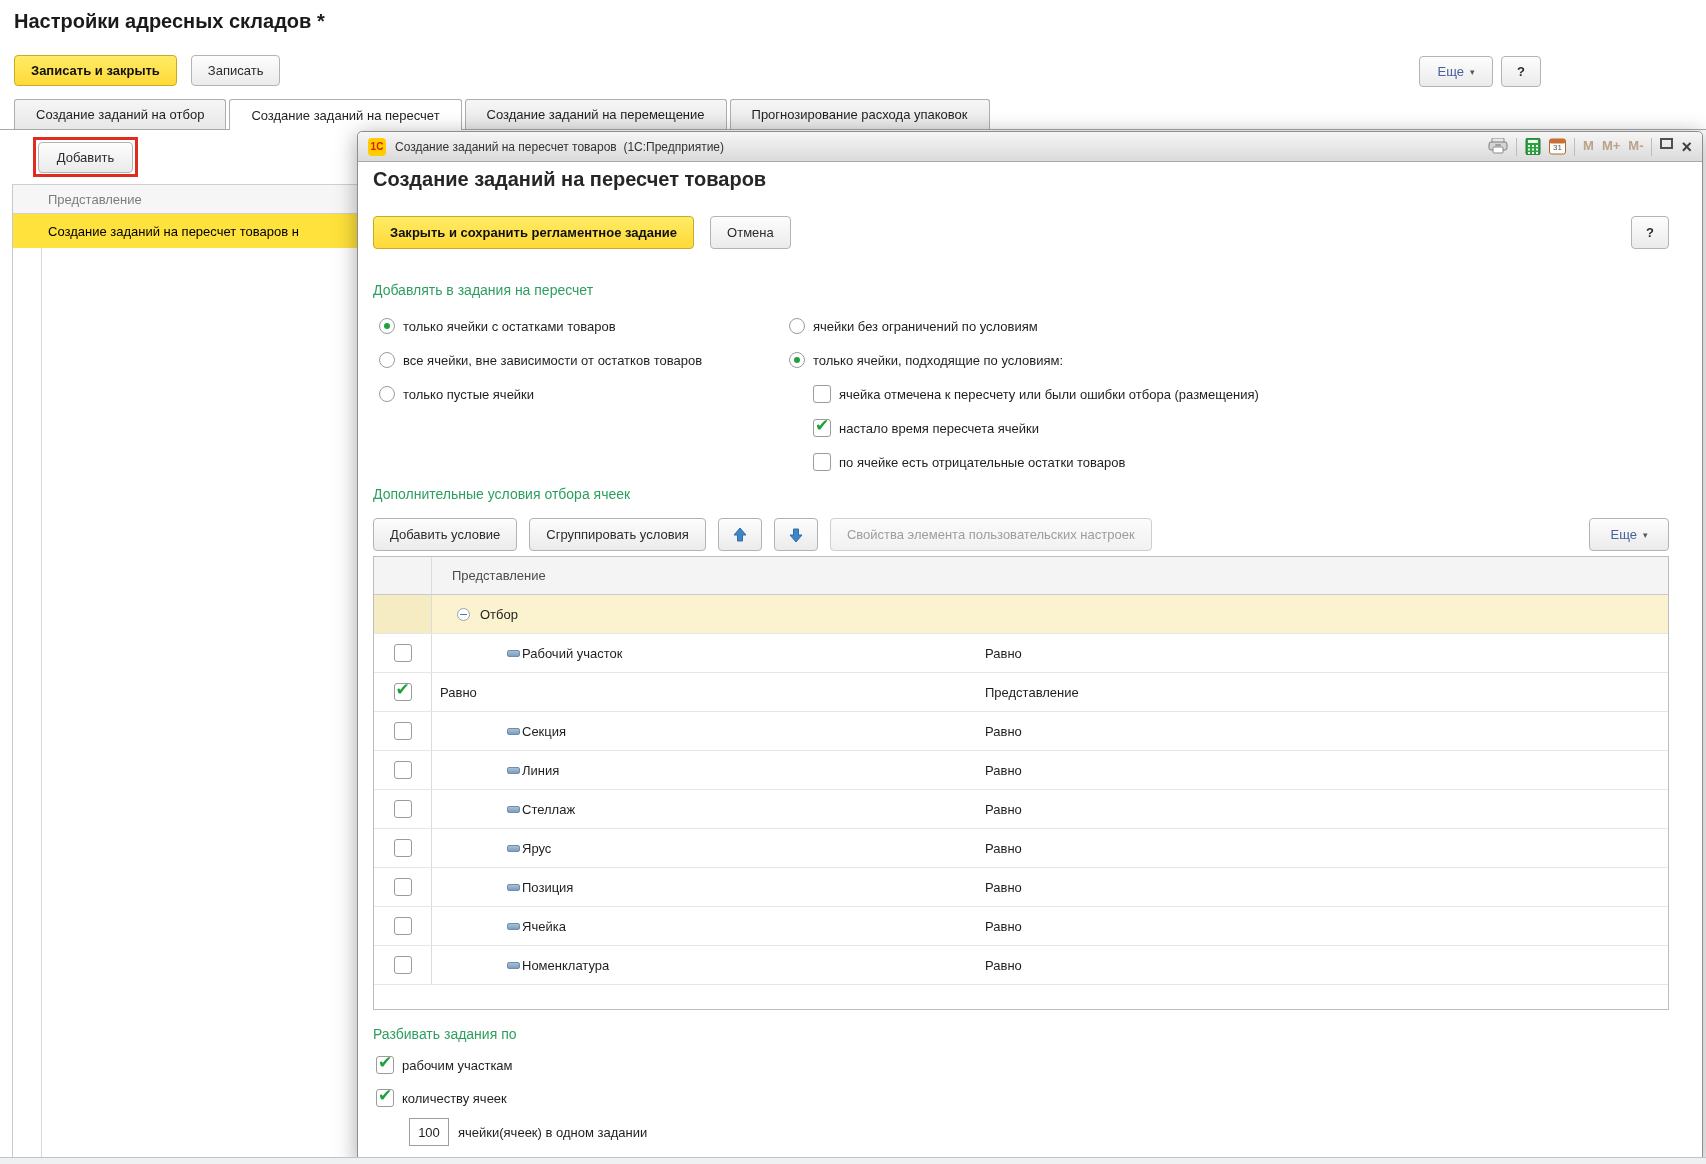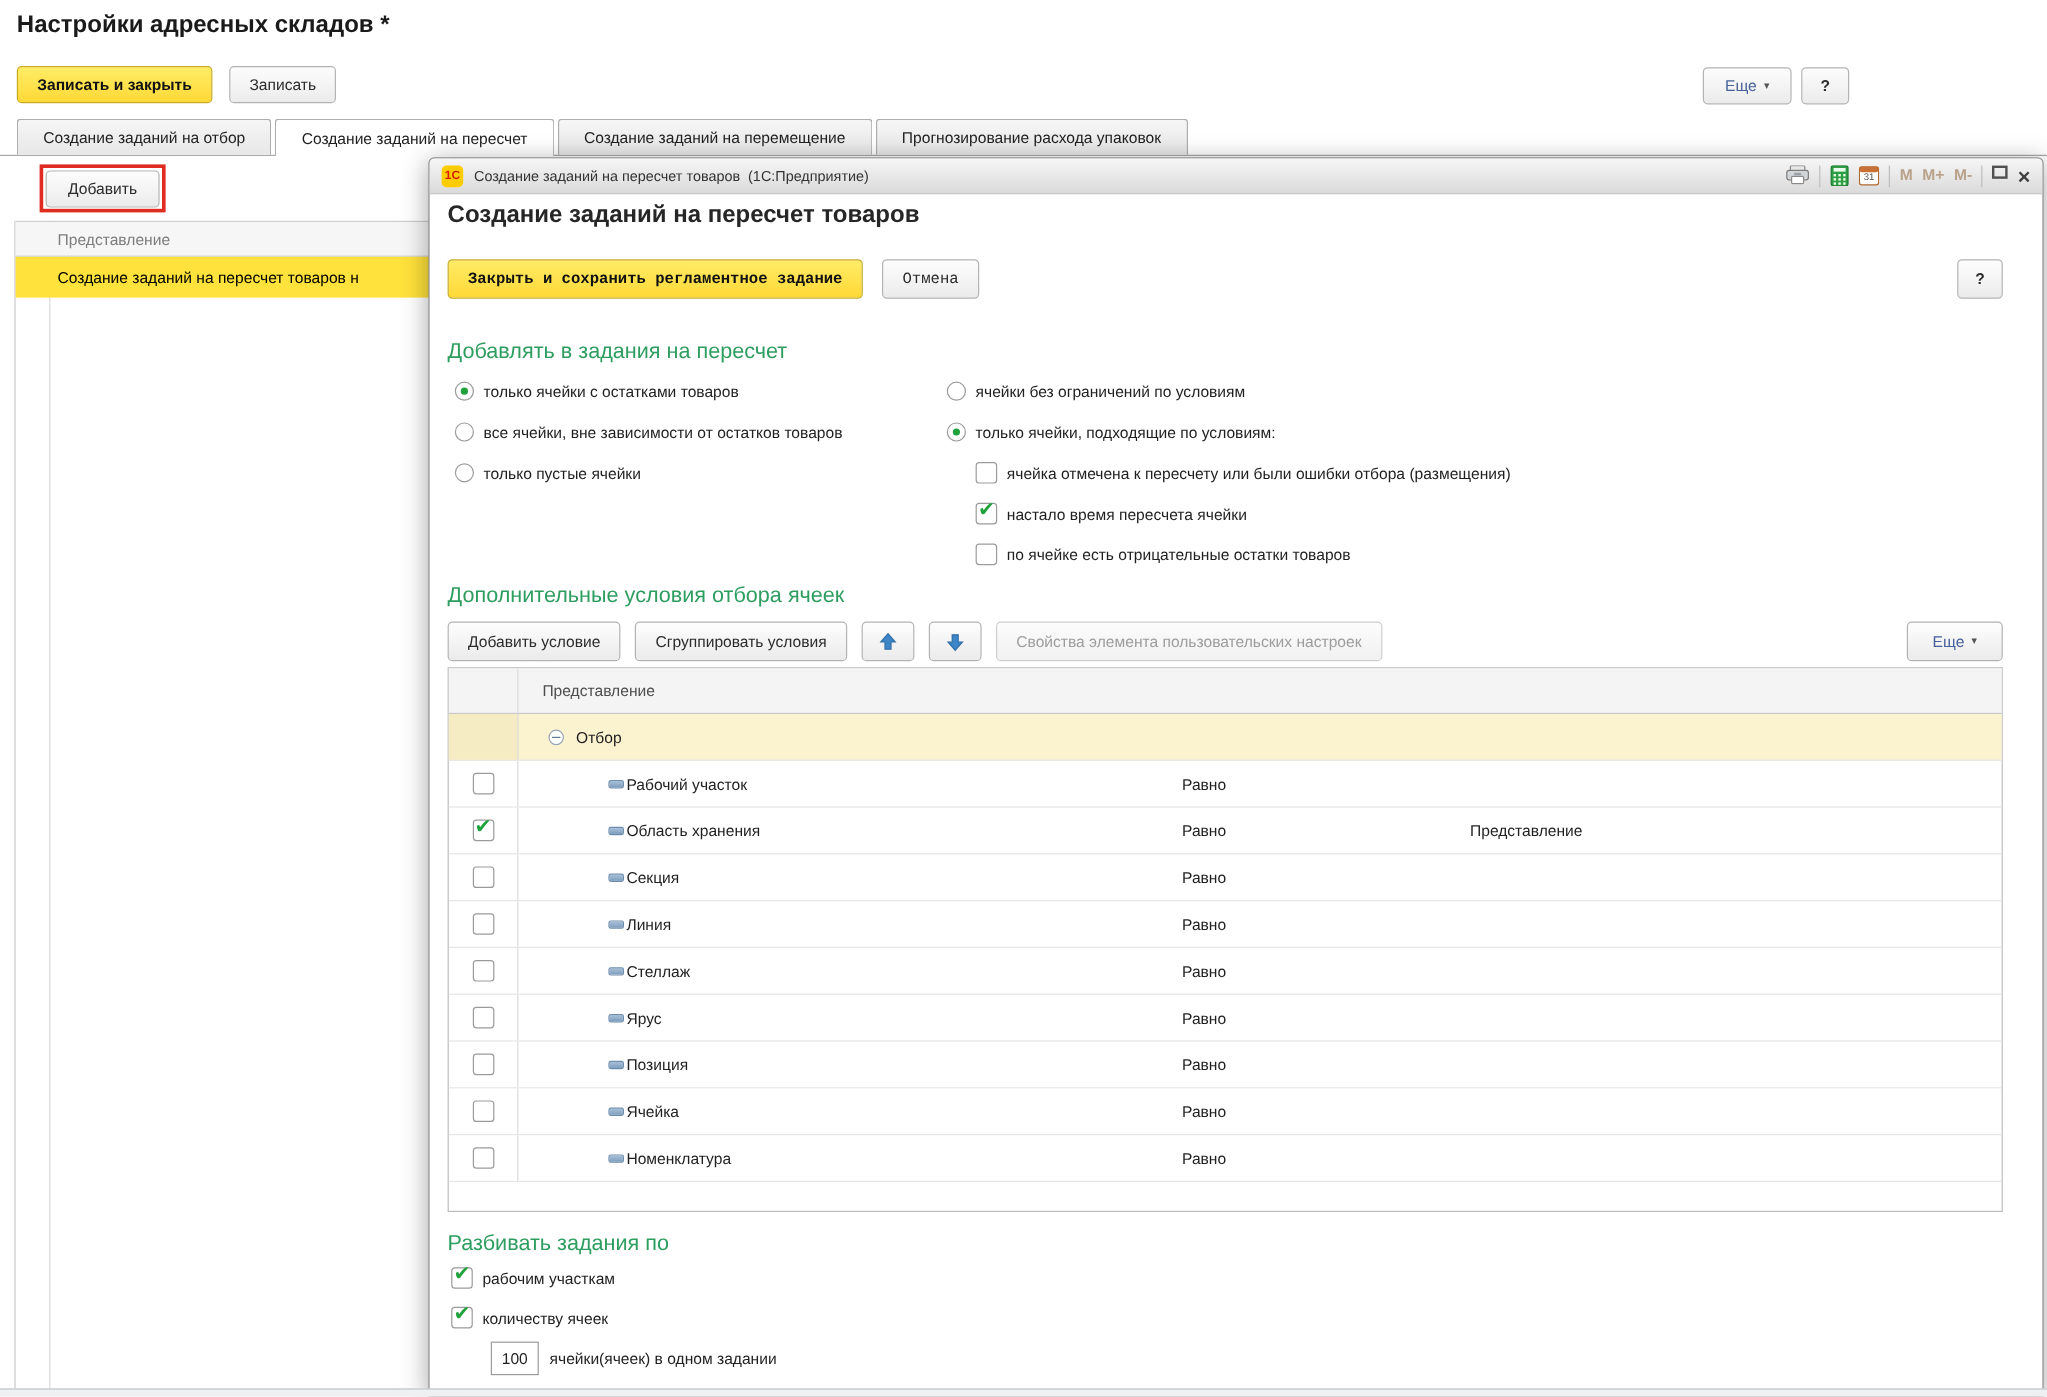--- a/index.html
+++ b/index.html
@@ -87,7 +87,7 @@
 
   .dlg-heading { top:36px; left:15px; font-size:20px; font-weight:bold; color:#262626; }
   .dlg-btnrow { top:84px; left:15px; display:flex; gap:16px; }
-  .dlg-btnrow .btn { height:33px;font-family:Liberation Mono, monospace; }
+  .dlg-btnrow .btn { height:33px; }
   .dlg-help { top:84px; left:1273px; width:38px; height:33px; font-weight:bold; }
 
   .sec-title { font-size:18px; color:#2e9e60; }

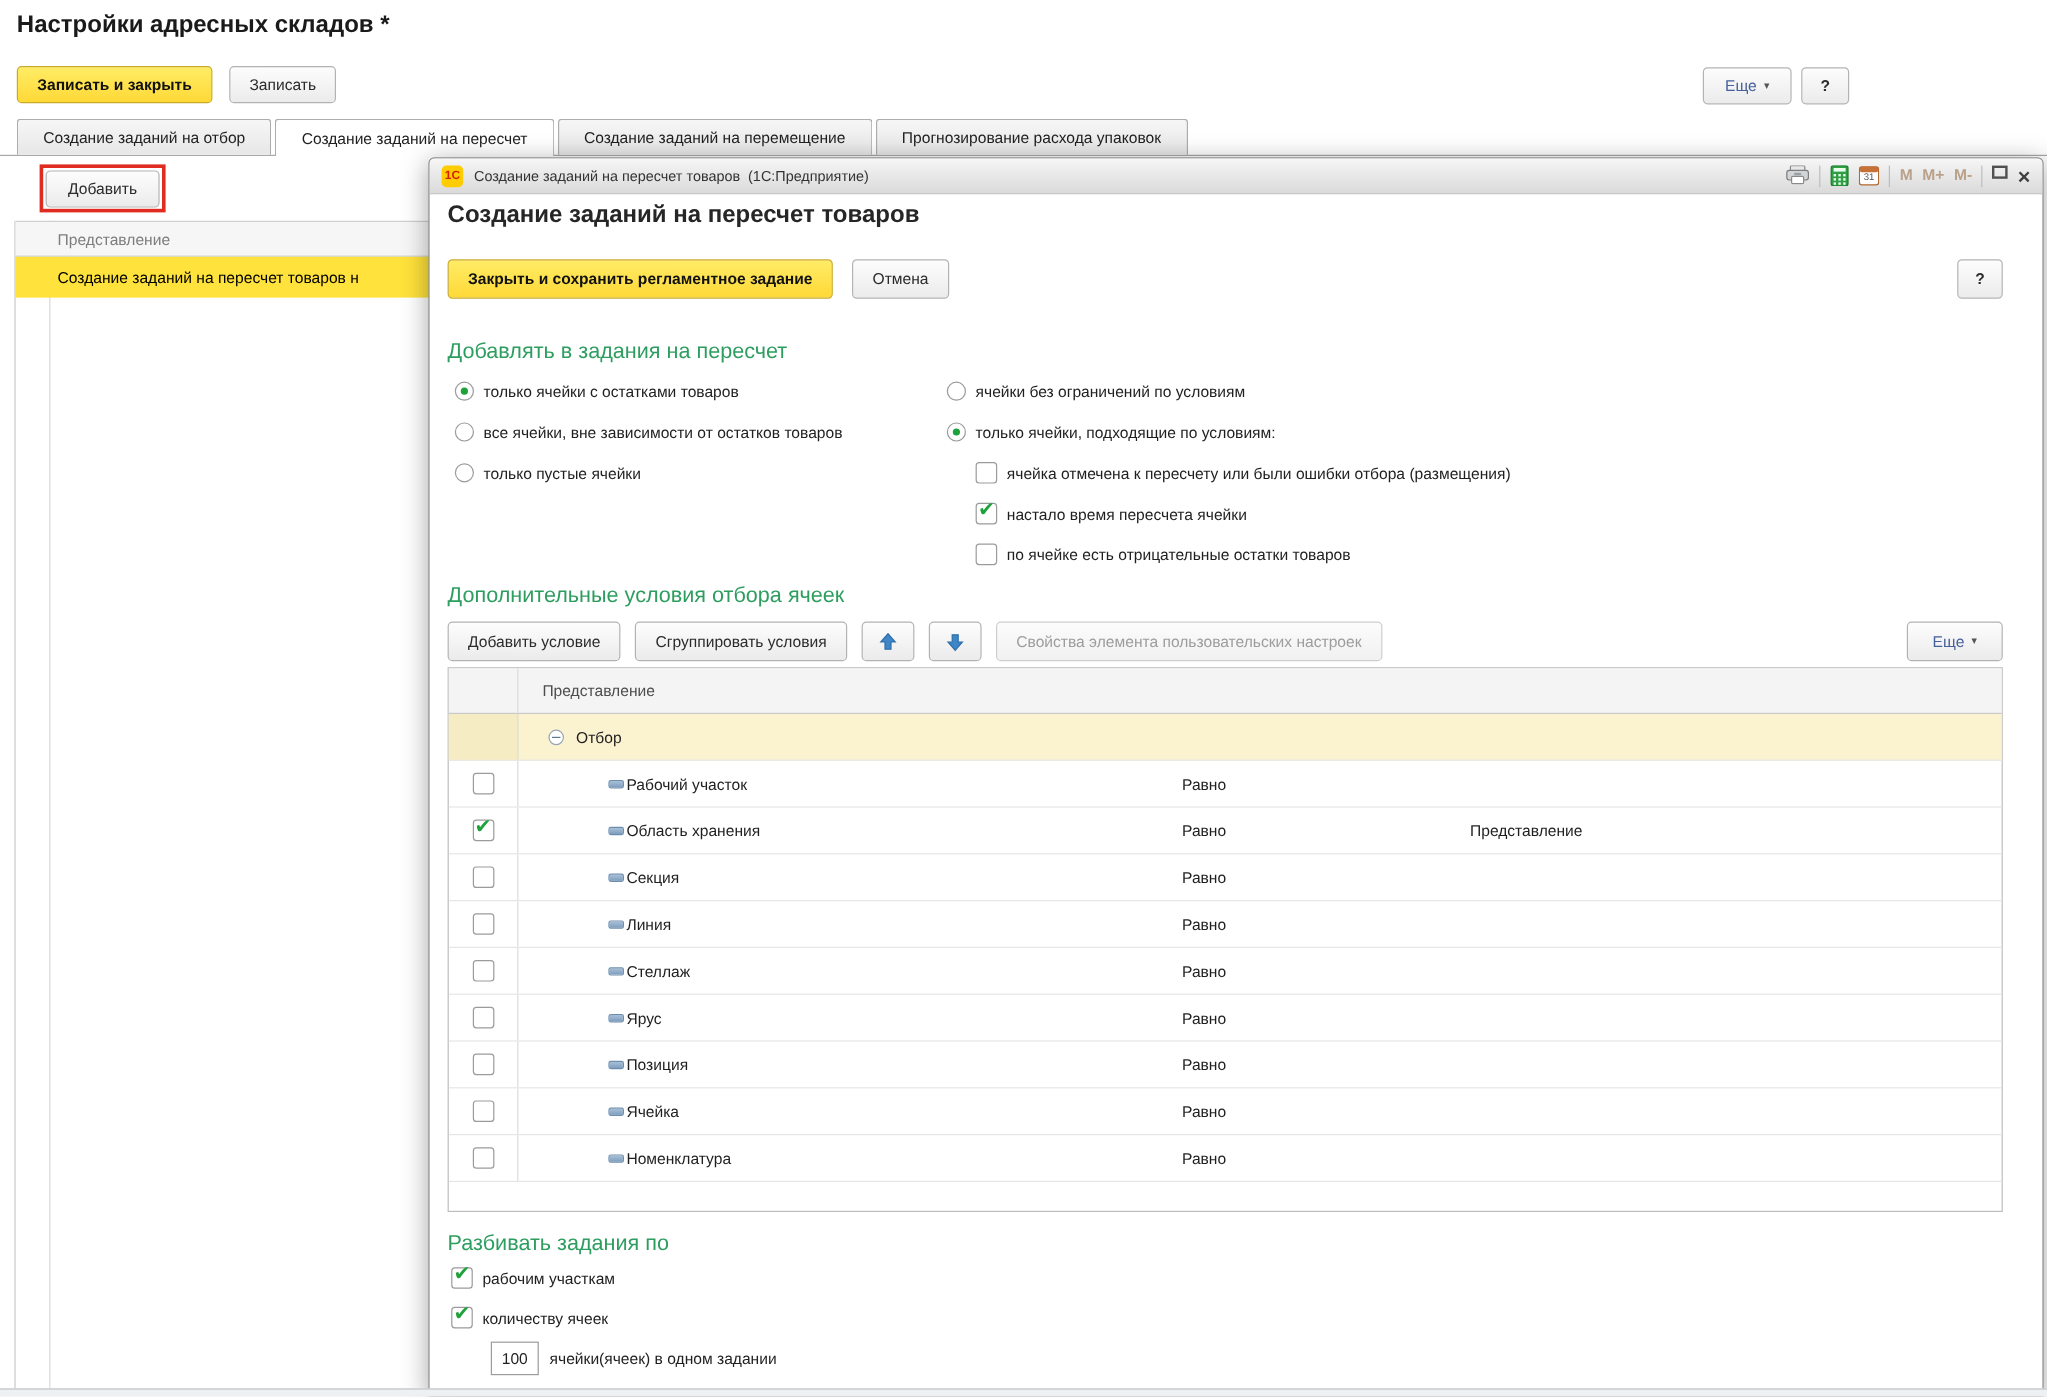--- a/index.html
+++ b/index.html
@@ -90,7 +90,7 @@
   .dlg-btnrow .btn { height:33px; }
   .dlg-help { top:84px; left:1273px; width:38px; height:33px; font-weight:bold; }
 
-  .sec-title { font-size:18px; color:#2e9e60; }
+  .sec-title { font-size:14px; color:#2e9e60; }
   .sec1 { top:150px; left:15px; }
   .sec2 { top:354px; left:15px; }
   .sec3 { top:894px; left:15px; }

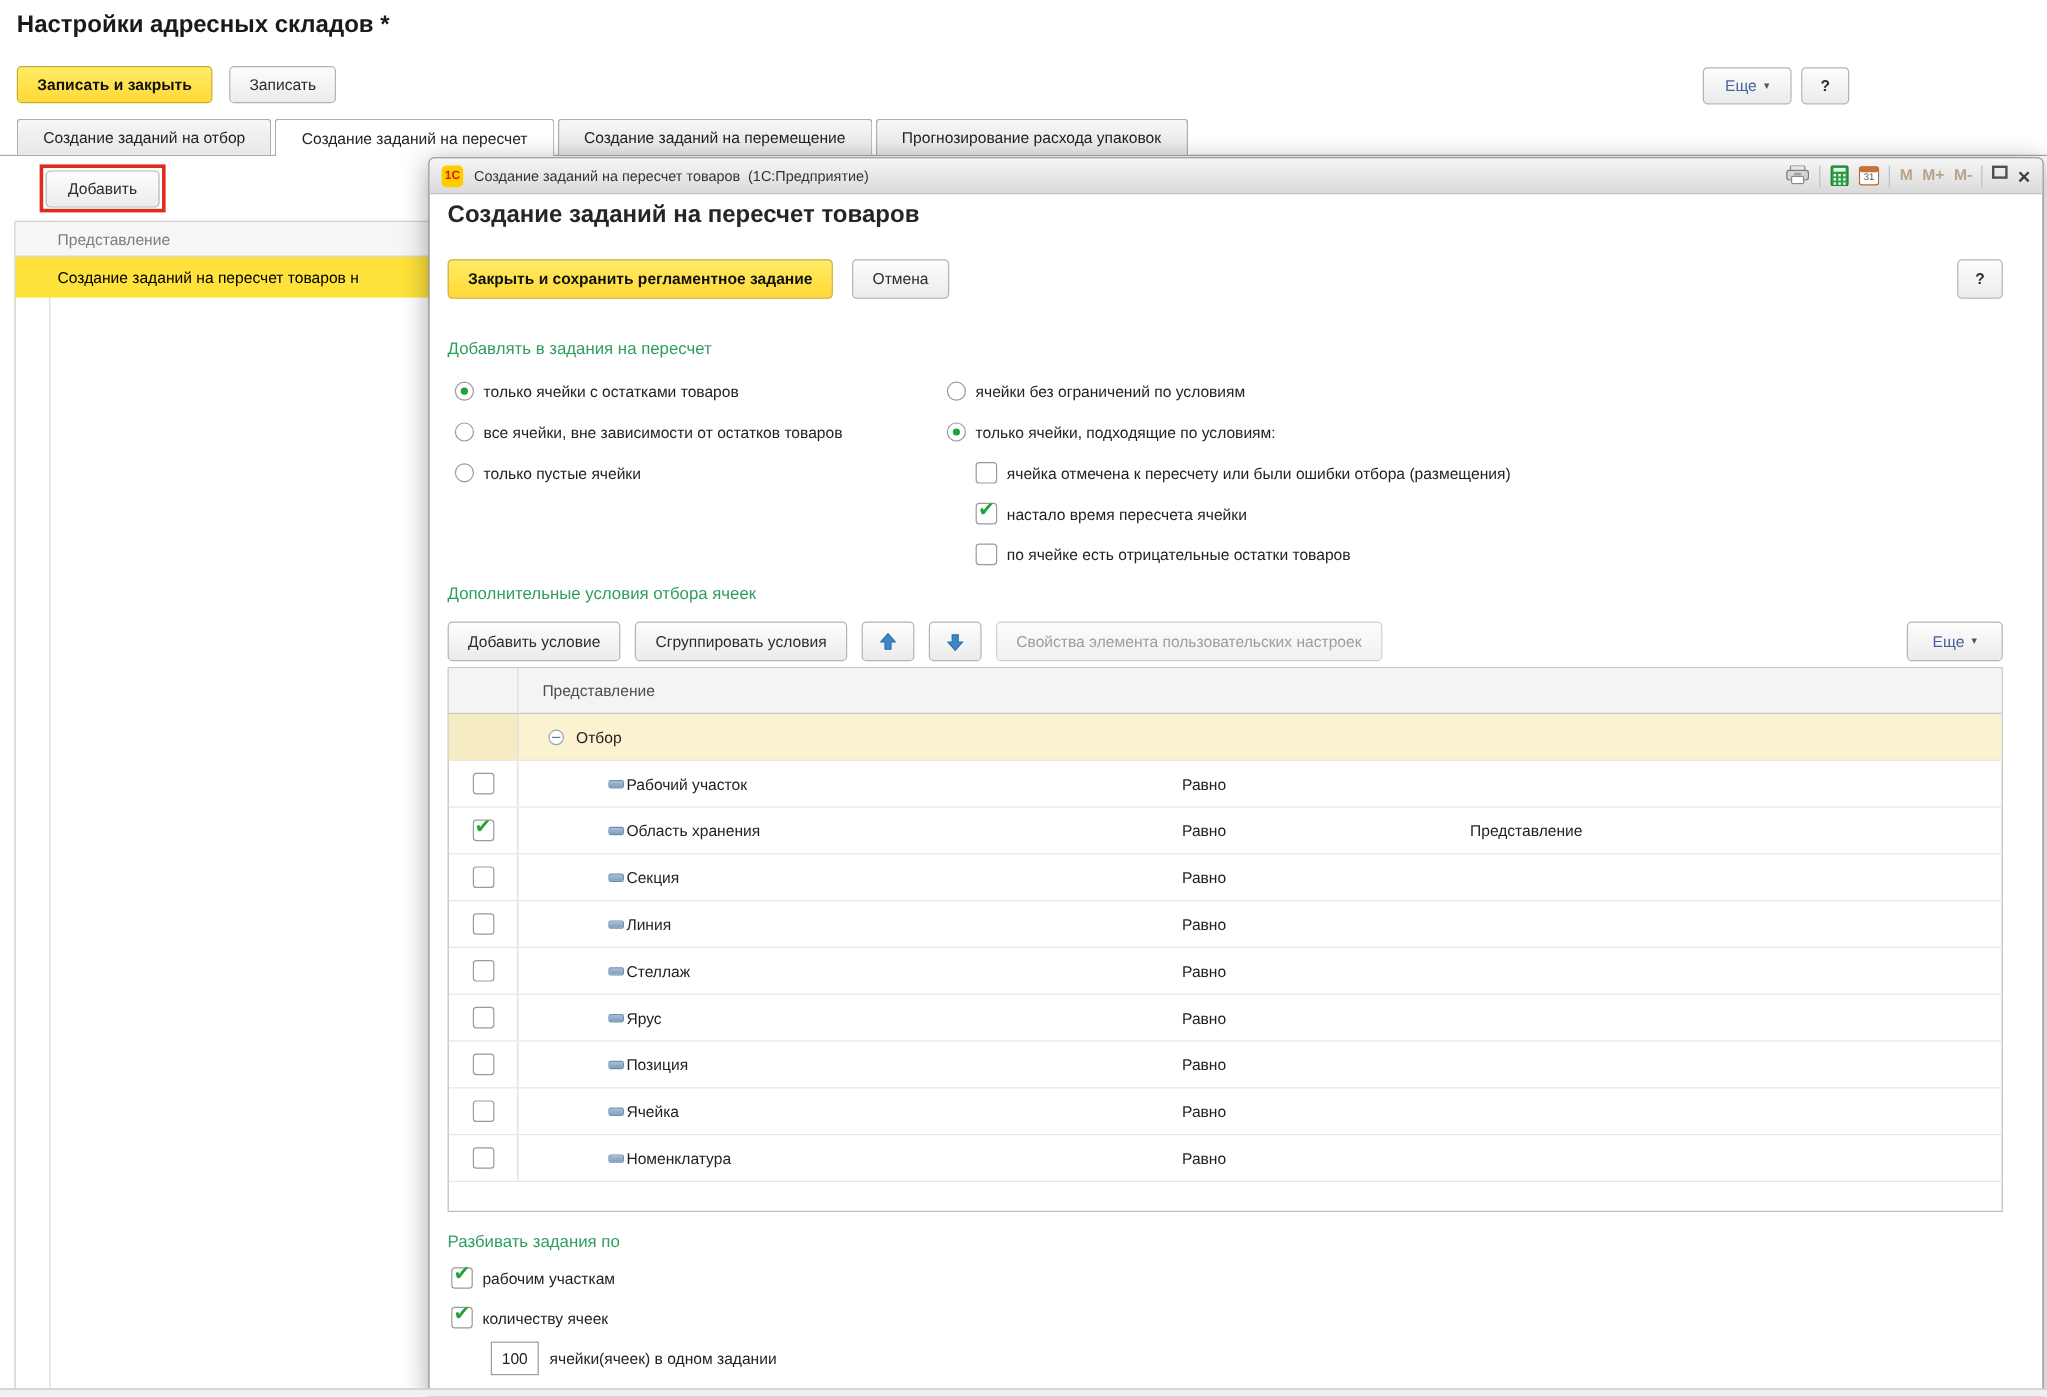--- a/index.html
+++ b/index.html
@@ -321,10 +321,6 @@
       <div class="col-cb">
           <span class="cb checked"></span>
         </div>
-      <div class="name-cell">
-          <span class="dash"></span>
-          <span>Область хранения</span>
-        </div>
       <div class="cond-cell">Равно</div>
       <div class="val-cell">Представление</div>
     </div>

